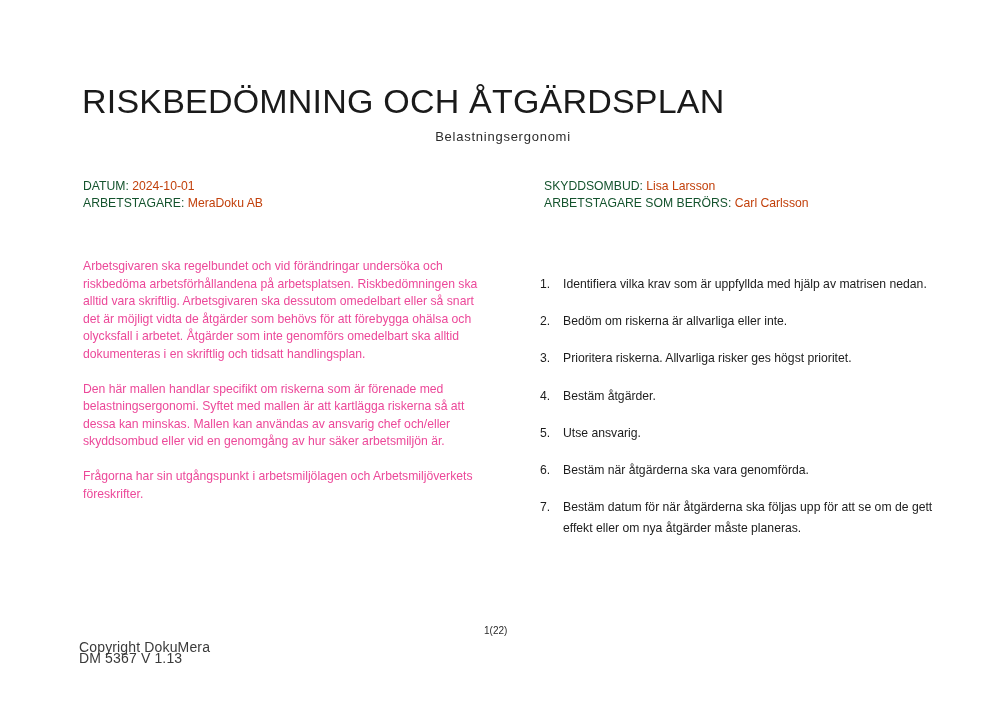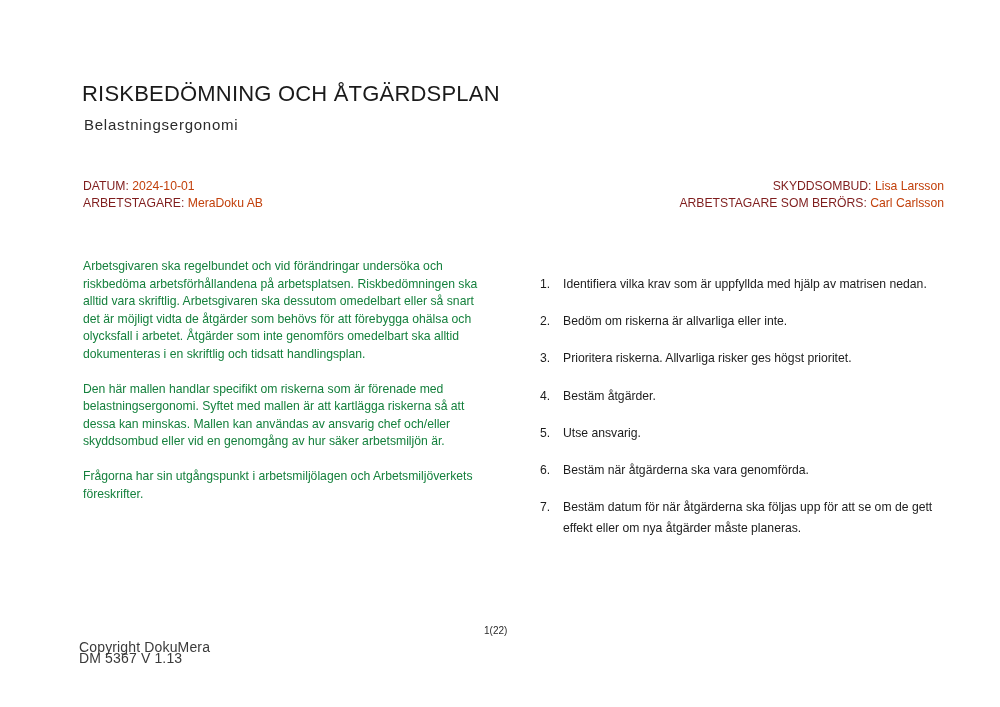--- a/index.html
+++ b/index.html
@@ -32,7 +32,7 @@
     width: 840px;
   }
   .doc-title {
-    font-size: 22px;
+    font-size: 34px;
     font-weight: 300;
     letter-spacing: 0.2px;
     color: #1a1a1a;

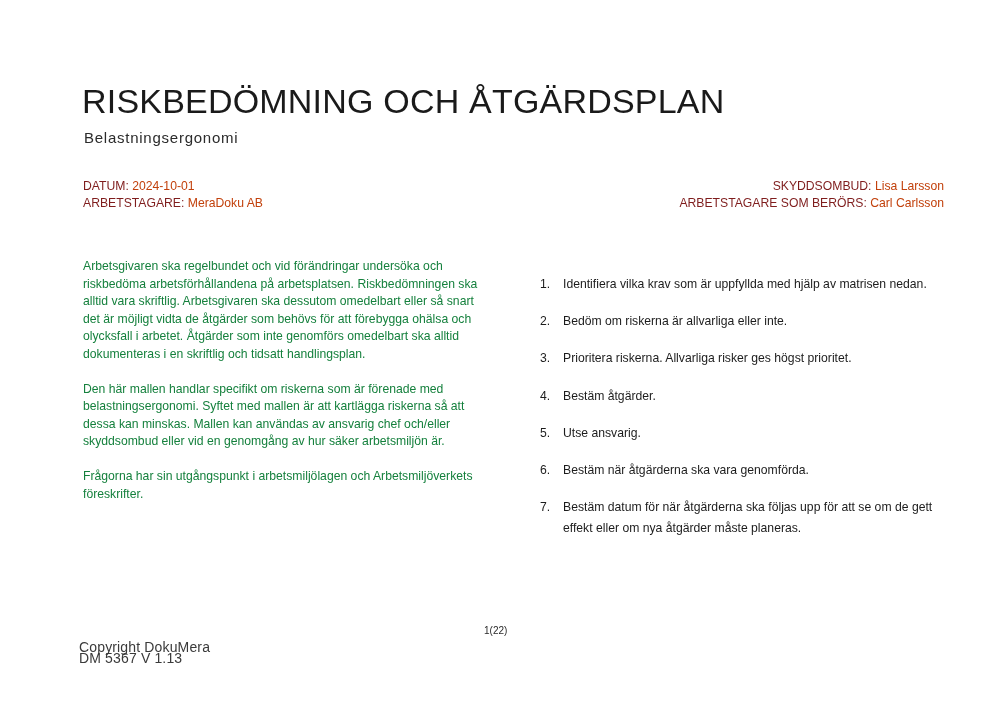--- a/index.html
+++ b/index.html
@@ -41,11 +41,12 @@
     white-space: nowrap;
   }
   .doc-subtitle {
-    font-size: 15px;
+    font-size: 13px;
     font-weight: 400;
     letter-spacing: 0.75px;
     color: #2b2b2b;
     margin: 9px 0 0 2px;
+    text-align: center;
   }
 
   

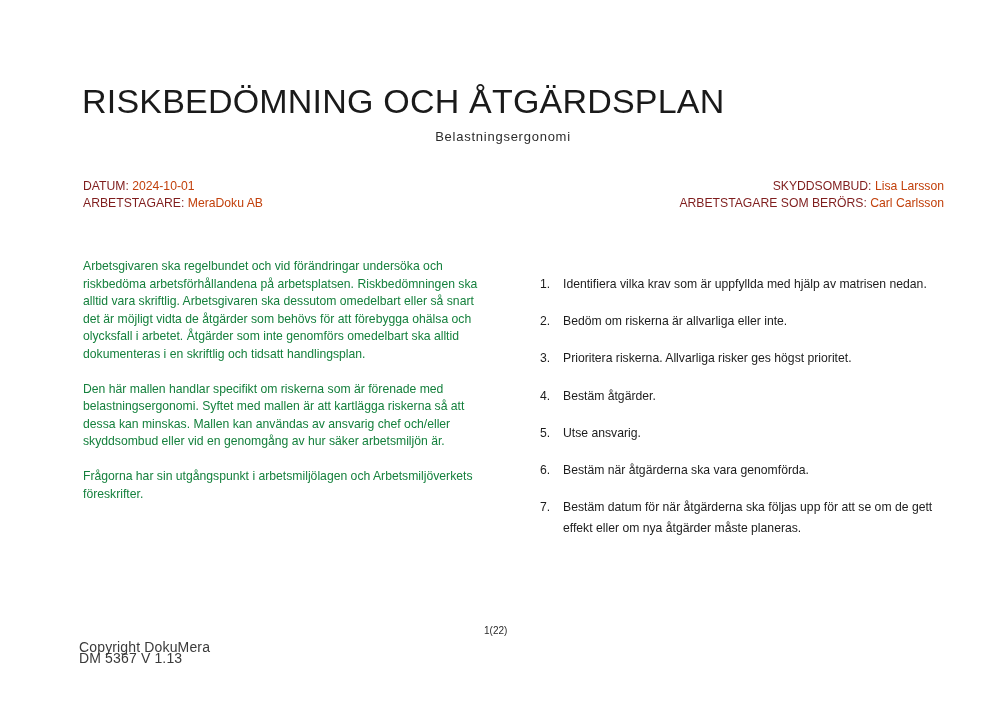--- a/index.html
+++ b/index.html
@@ -61,7 +61,7 @@
   .meta-right { left: 544px; width: 400px; text-align: right; }
 
   .meta-row { white-space: nowrap; }
-  .meta-label { color: #7f1d1d; }
+  .meta-label { color: #14532d; }
   .meta-value { color: #c2410c; }
 
   

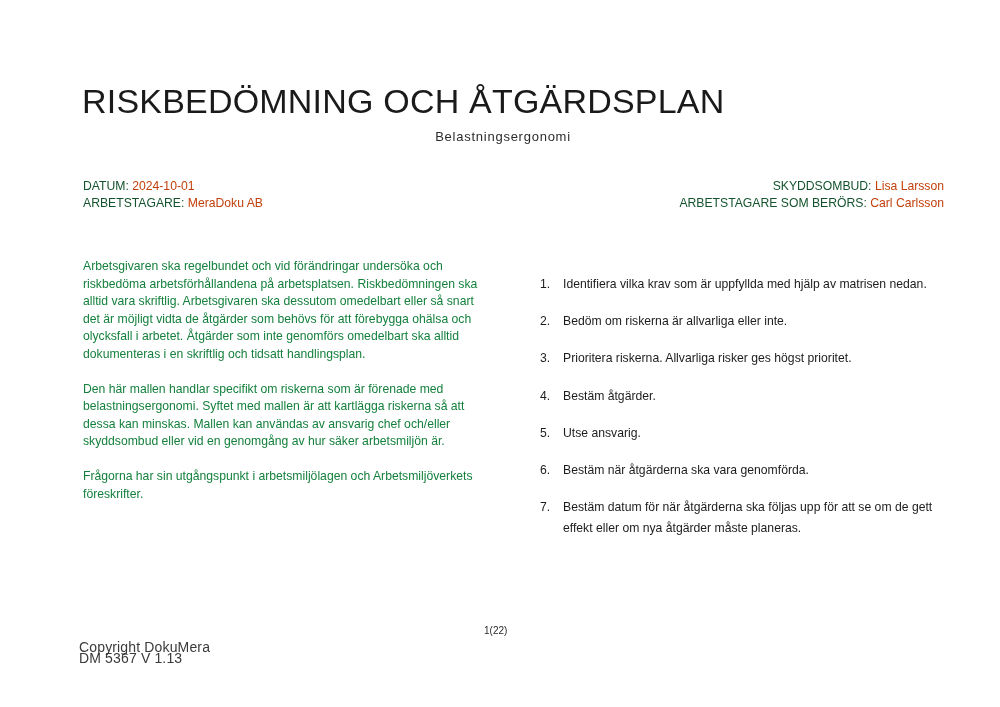--- a/index.html
+++ b/index.html
@@ -58,7 +58,7 @@
     color: #1c1c1c;
   }
   .meta-left  { left: 83px;  width: 420px; }
-  .meta-right { left: 544px; width: 400px; text-align: right; }
+  .meta-right { left: 544px; width: 400px; }
 
   .meta-row { white-space: nowrap; }
   .meta-label { color: #14532d; }

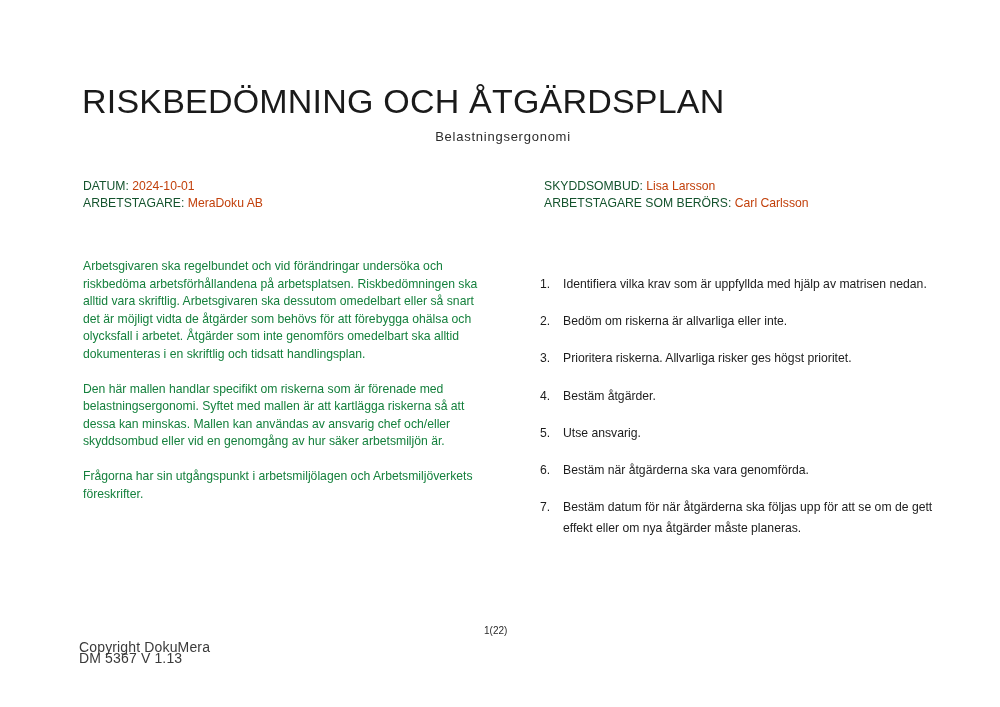--- a/index.html
+++ b/index.html
@@ -72,7 +72,7 @@
     width: 400px;
     font-size: 12.2px;
     line-height: 17.6px;
-    color: #15803d;
+    color: #ec4899;
   }
   .para { margin: 0 0 17px 0; }
   .para:last-child { margin-bottom: 8px; }

